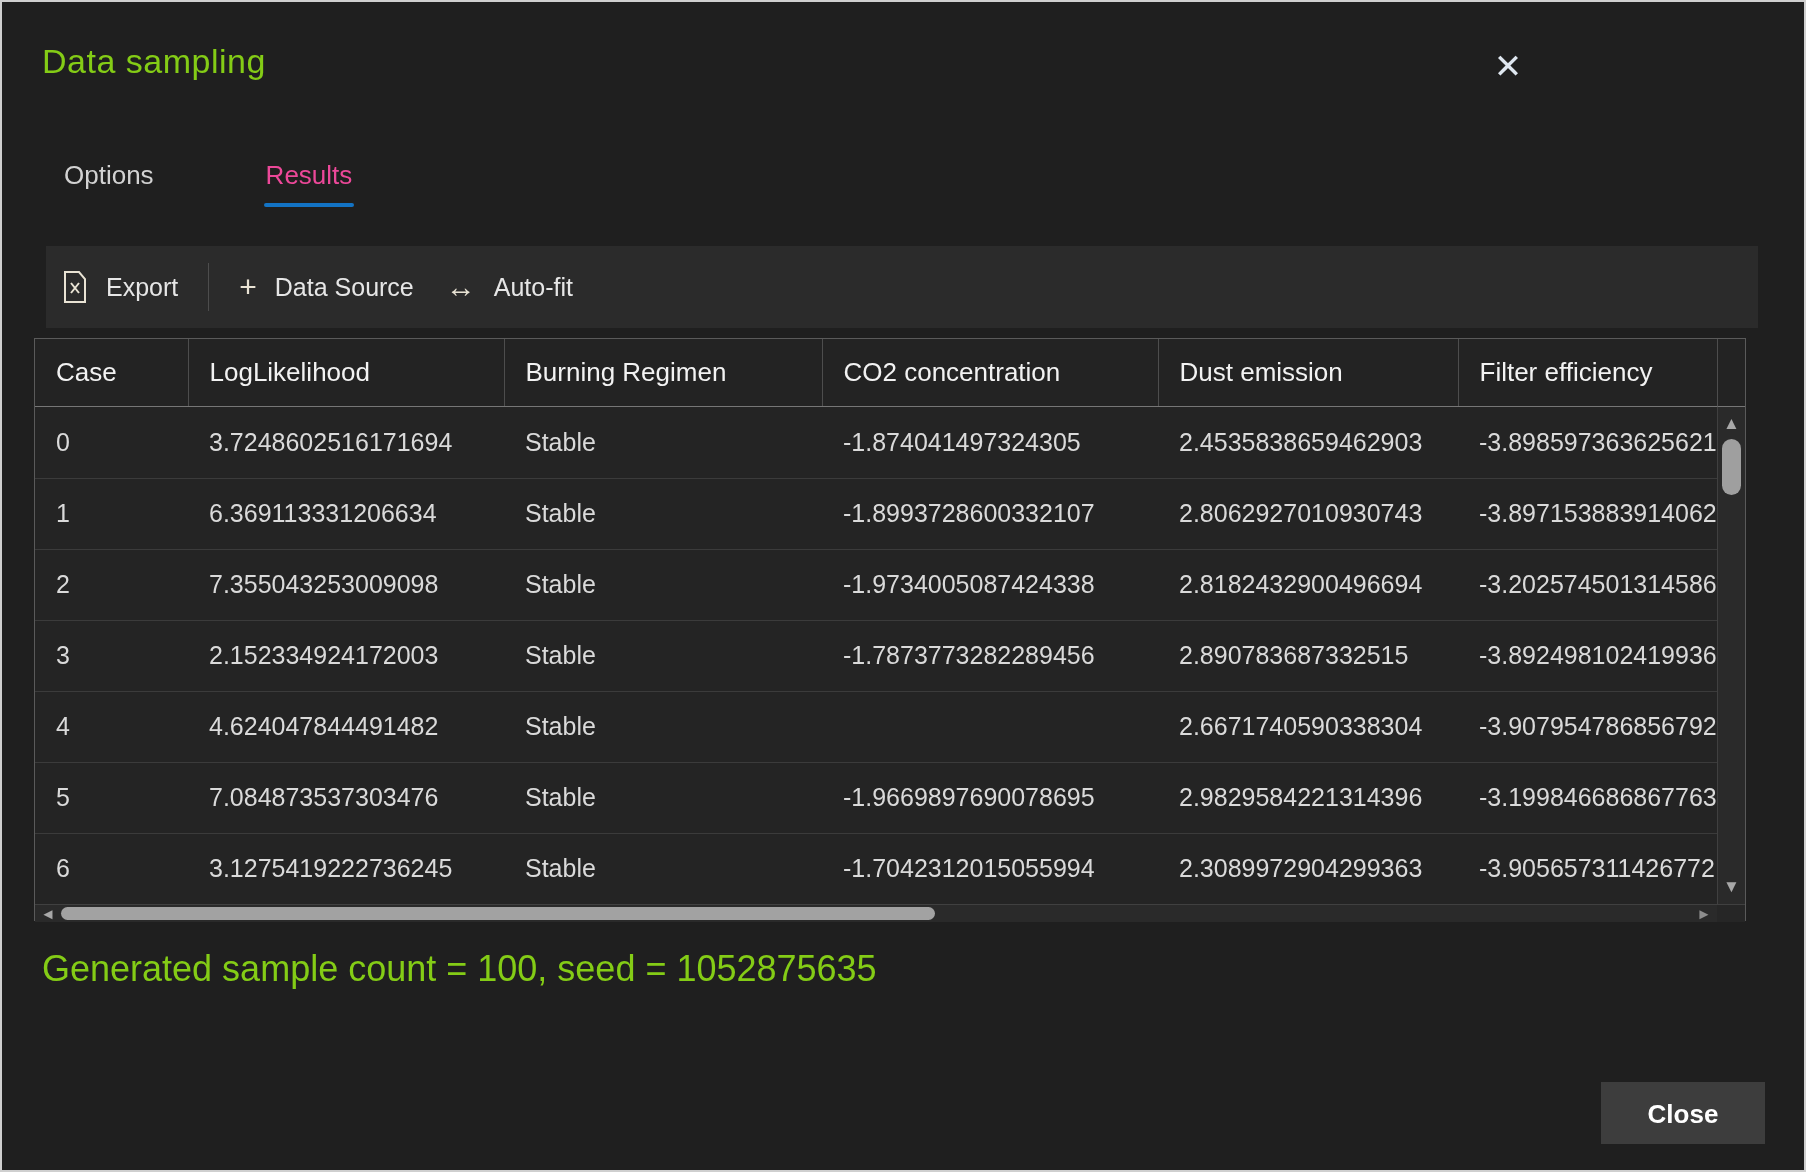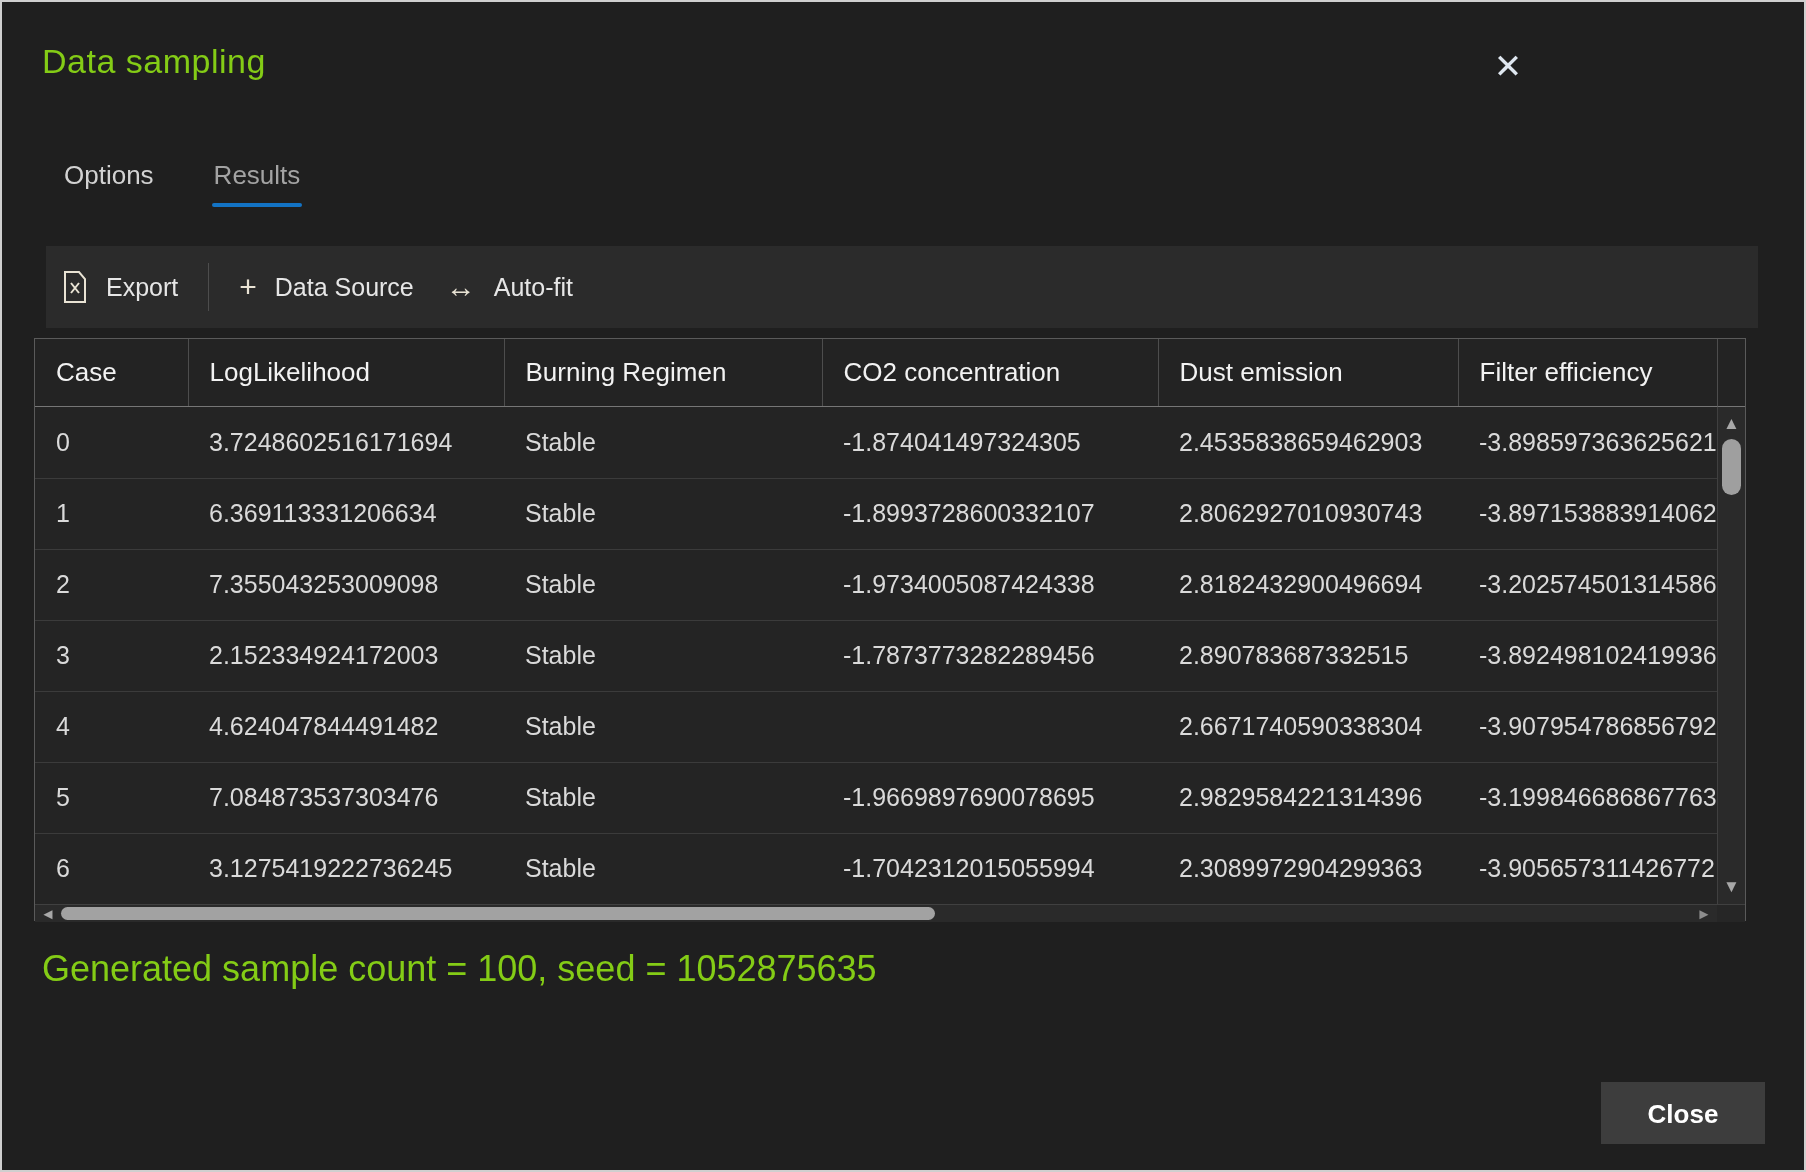--- a/index.html
+++ b/index.html
@@ -13,7 +13,7 @@
   .close-x{position:absolute;left:1484px;top:42px;width:44px;height:44px;
     color:#dfe7f0;font-size:34px;line-height:44px;text-align:center;cursor:default;font-weight:300;}
   
-  .tabs{position:absolute;left:62px;top:158px;display:flex;gap:60px;}
+  .tabs{position:absolute;left:62px;top:158px;display:flex;gap:112px;}
   .tab{font-size:26px;color:#d2d2d2;padding-bottom:16px;position:relative;}
   .tab.active{color:#a3a3a3;}
   .tab.active::after{content:"";position:absolute;left:-2px;right:-2px;bottom:0;height:4px;background:#1373c4;border-radius:2px;}

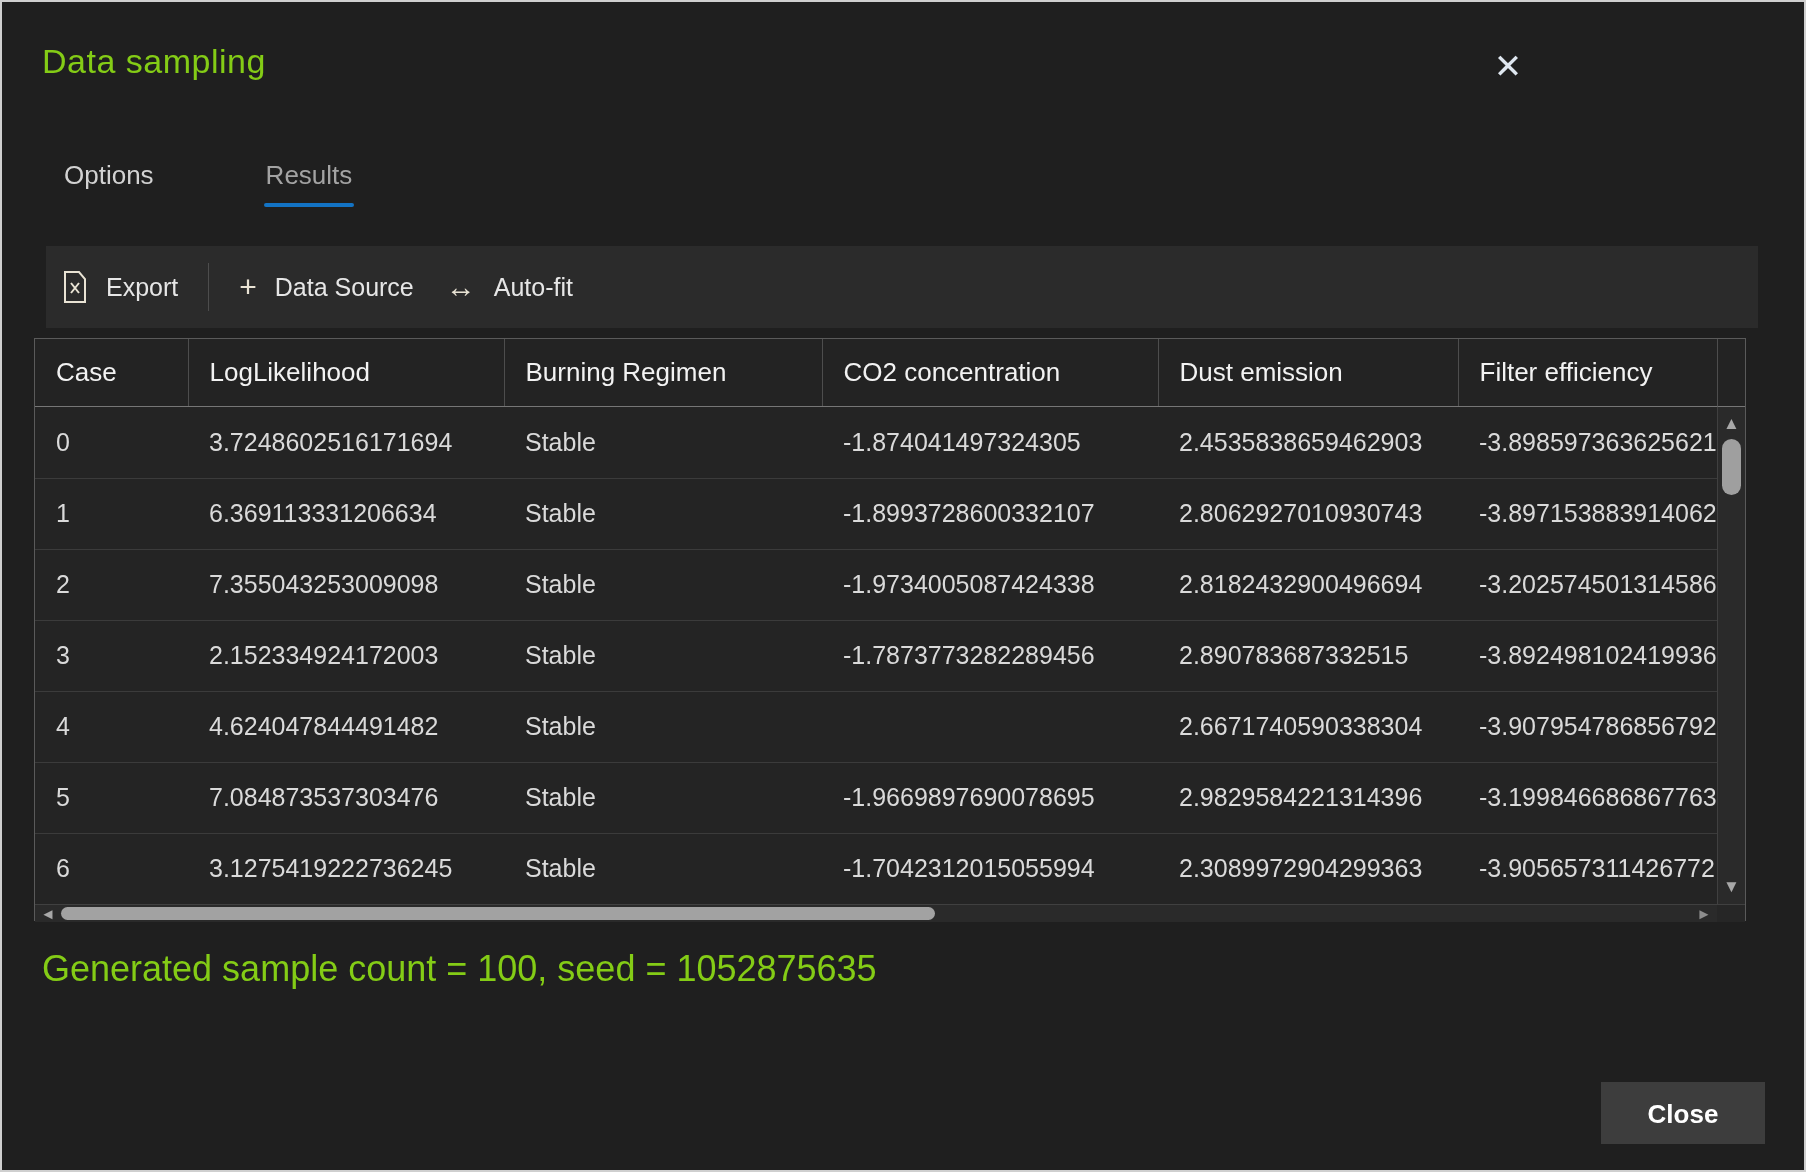--- a/index.html
+++ b/index.html
@@ -15,7 +15,7 @@
   
   .tabs{position:absolute;left:62px;top:158px;display:flex;gap:112px;}
   .tab{font-size:26px;color:#d2d2d2;padding-bottom:16px;position:relative;}
-  .tab.active{color:#a3a3a3;}
+  .tab.active{color:#ec4899;}
   .tab.active::after{content:"";position:absolute;left:-2px;right:-2px;bottom:0;height:4px;background:#1373c4;border-radius:2px;}
   
   .toolbar{position:absolute;left:44px;top:244px;width:1712px;height:82px;background:#2b2b2b;

